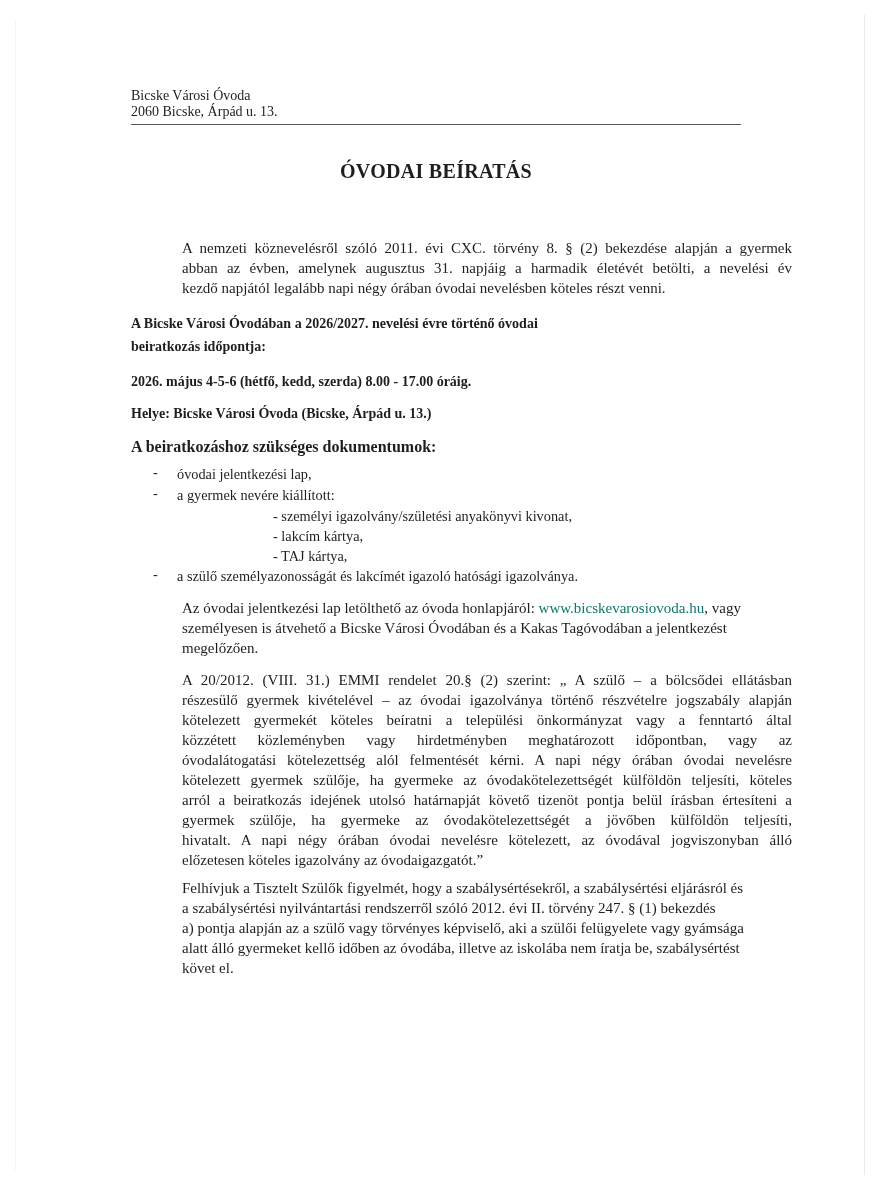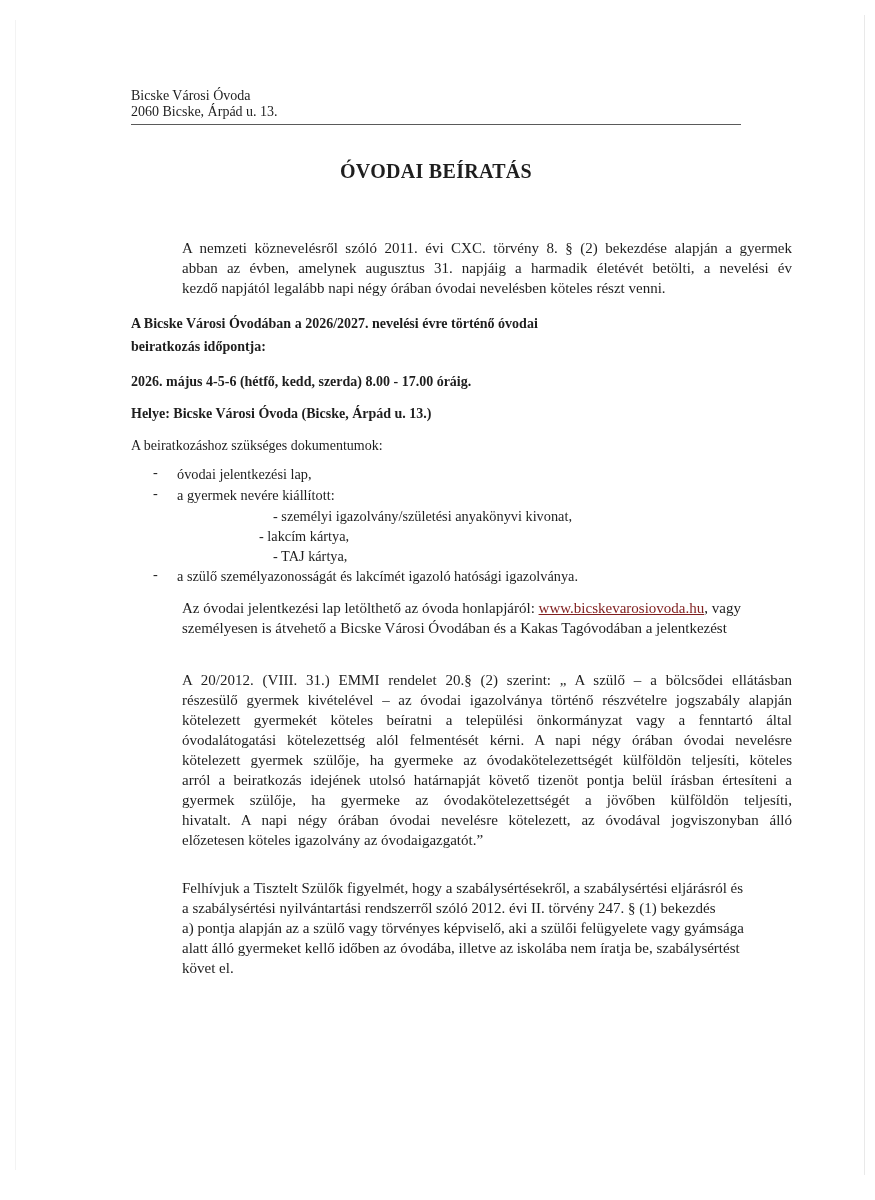--- a/index.html
+++ b/index.html
@@ -14,7 +14,7 @@
            font-size: 20px; font-weight: bold; letter-spacing: 0.3px; }
   .p { position: absolute; left: 8px; width: 610px; font-size: 15px; line-height: 20px; text-align: justify; margin-left: 43px; }
   .center-bold { position: absolute; left: 0; width: 610px; font-weight: bold; font-size: 14px; line-height: 23px; }
-  .subhead { position: absolute; left: 0; font-weight: normal; font-size: 14px; }
+  .subhead { position: absolute; left: 0; font-weight: bold; font-size: 16px; }
   .li { position: absolute; font-size: 14.3px; line-height: 20px; white-space: nowrap; }
   .dash { position: absolute; font-size: 14.3px; }
   a.link { color: #7f1d1d; text-decoration: underline; }

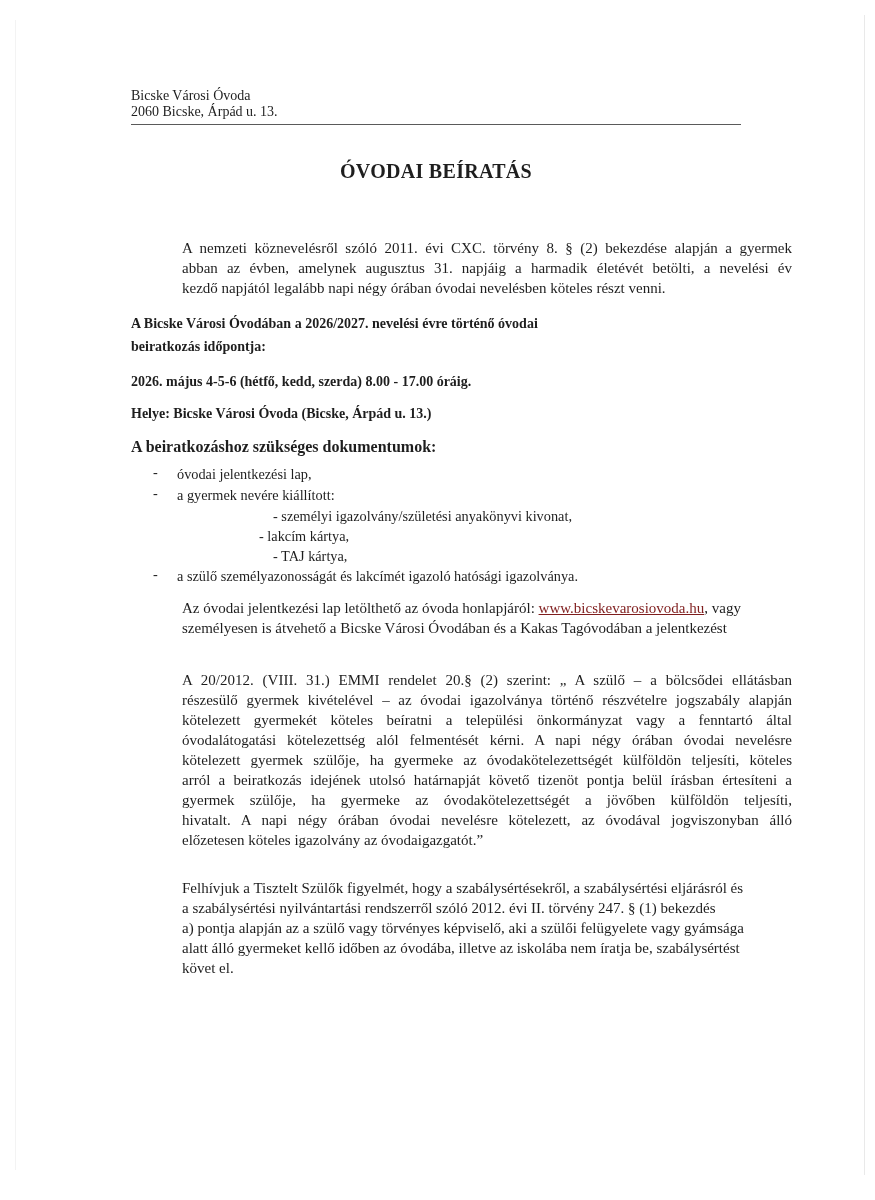--- a/index.html
+++ b/index.html
@@ -56,7 +56,7 @@
     <span class="dash" style="left:22px;top:397px;">-</span>
     <span class="li" style="left:46px;top:397px;">a gyermek nevére kiállított:</span>
     <span class="li" style="left:142px;top:418px;">- személyi igazolvány/születési anyakönyvi kivonat,</span>
-    <span class="li" style="left:128px;top:438px;">- lakcím kártya,</span>
+    <span class="li" style="left:142px;top:438px;">- lakcím kártya,</span>
     <span class="li" style="left:142px;top:458px;">- TAJ kártya,</span>
     <span class="dash" style="left:22px;top:478px;">-</span>
     <span class="li" style="left:46px;top:478px;">a szülő személyazonosságát és lakcímét igazoló hatósági igazolványa.</span>

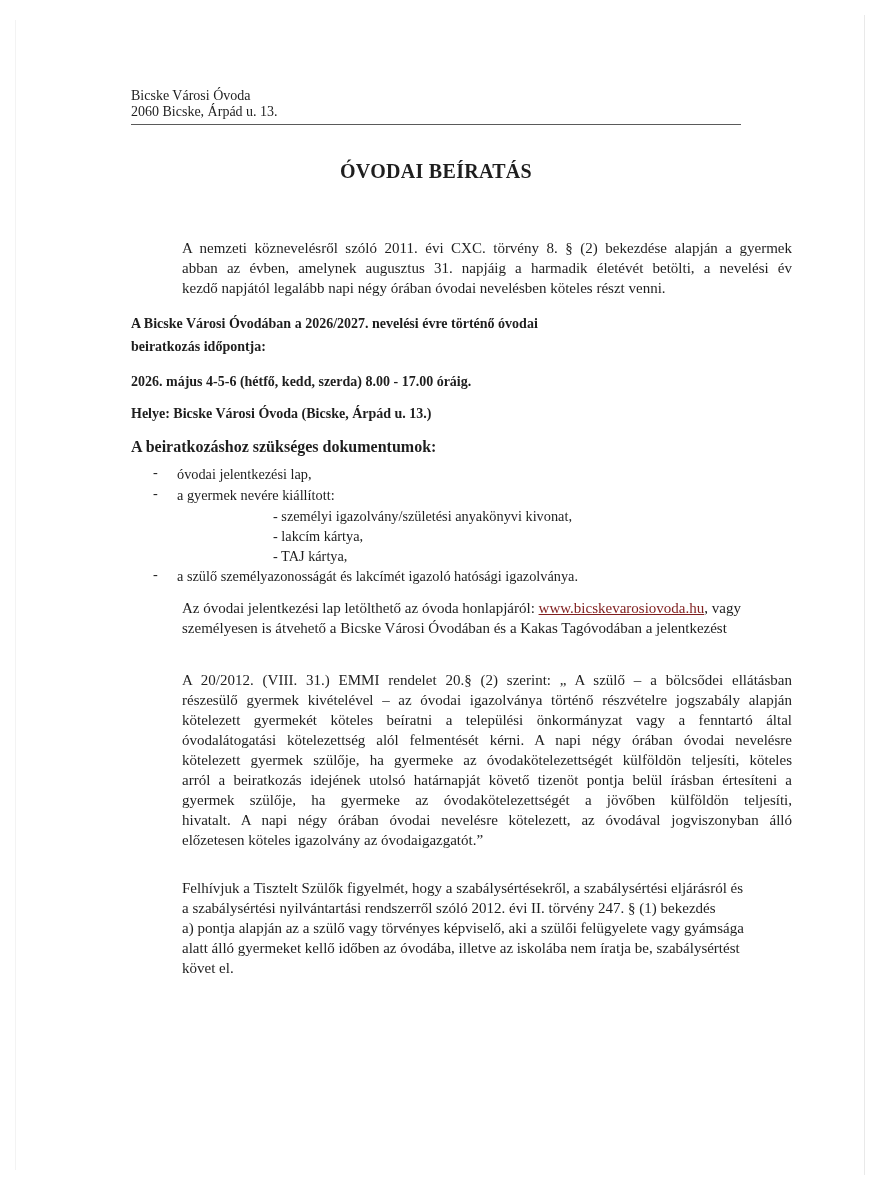--- a/index.html
+++ b/index.html
@@ -17,7 +17,7 @@
   .subhead { position: absolute; left: 0; font-weight: bold; font-size: 16px; }
   .li { position: absolute; font-size: 14.3px; line-height: 20px; white-space: nowrap; }
   .dash { position: absolute; font-size: 14.3px; }
-  a.link { color: #7f1d1d; text-decoration: underline; }
+  a.link { color: #0f766e; }
 </style>
 </head>
 <body>

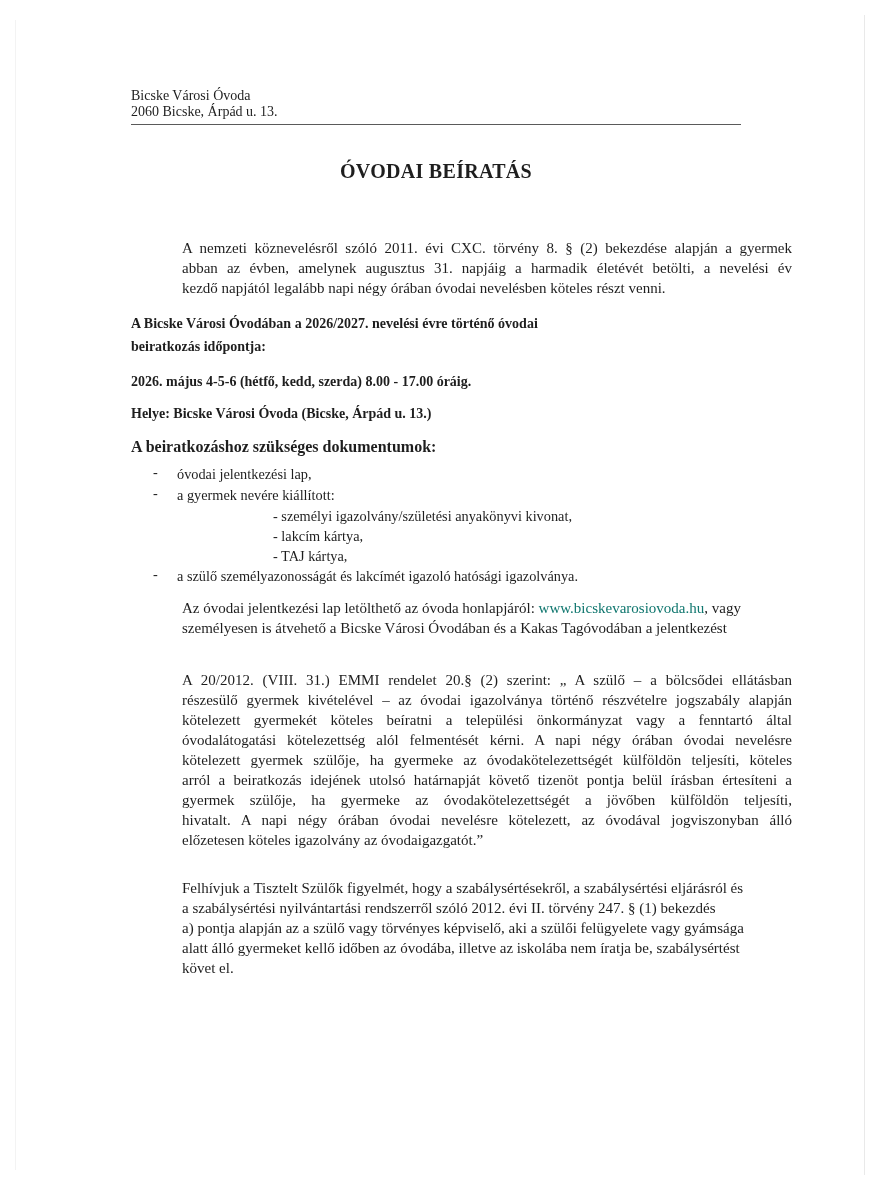--- a/index.html
+++ b/index.html
@@ -67,6 +67,7 @@
       <span>Az óvodai jelentkezési lap letölthető az óvoda honlapjáról: </span><a class="link">www.bicskevarosiovoda.hu</a><span>, vagy</span>
     </div>
     <div>személyesen is átvehető a Bicske Városi Óvodában és a Kakas Tagóvodában a jelentkezést</div>
+    <div>megelőzően.</div>
   </div>
 
   <div class="p" style="top:582px;">

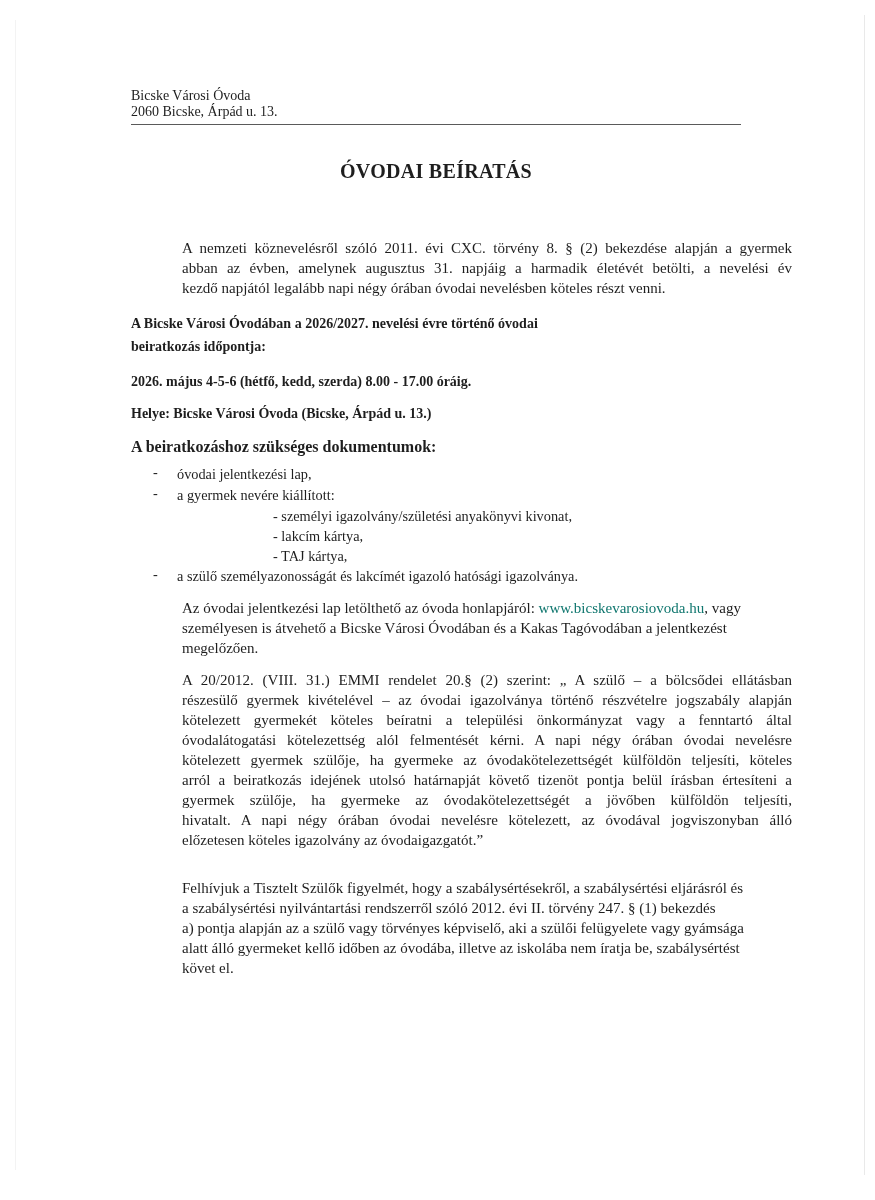--- a/index.html
+++ b/index.html
@@ -74,6 +74,7 @@
     <div style="text-align-last:justify;">A 20/2012. (VIII. 31.) EMMI rendelet 20.§ (2) szerint: „ A szülő – a bölcsődei ellátásban</div>
     <div style="text-align-last:justify;">részesülő gyermek kivételével – az óvodai igazolványa történő részvételre jogszabály alapján</div>
     <div style="text-align-last:justify;">kötelezett gyermekét köteles beíratni a települési önkormányzat vagy a fenntartó által</div>
+    <div style="text-align-last:justify;">közzétett közleményben vagy hirdetményben meghatározott időpontban, vagy az</div>
     <div style="text-align-last:justify;">óvodalátogatási kötelezettség alól felmentését kérni. A napi négy órában óvodai nevelésre</div>
     <div style="text-align-last:justify;">kötelezett gyermek szülője, ha gyermeke az óvodakötelezettségét külföldön teljesíti, köteles</div>
     <div style="text-align-last:justify;">arról a beiratkozás idejének utolsó határnapját követő tizenöt pontja belül írásban értesíteni a</div>

